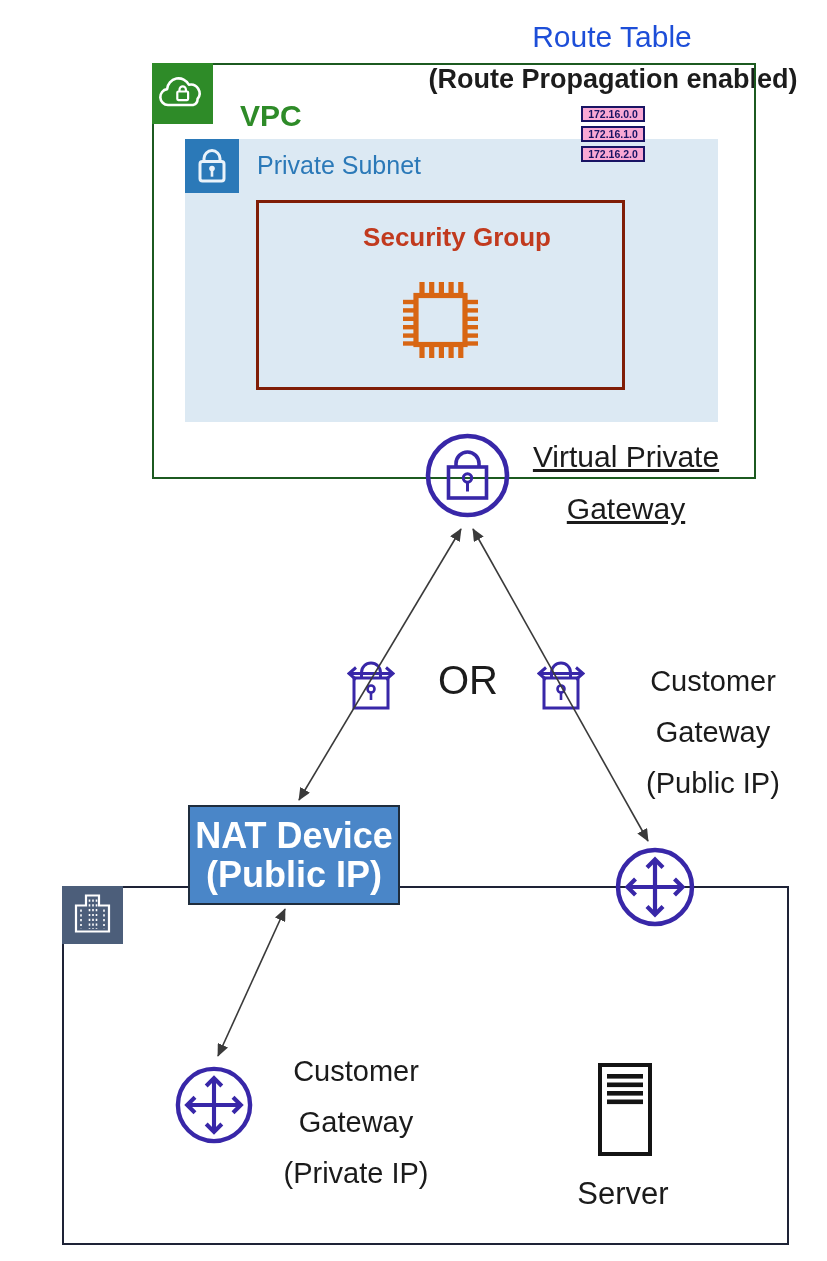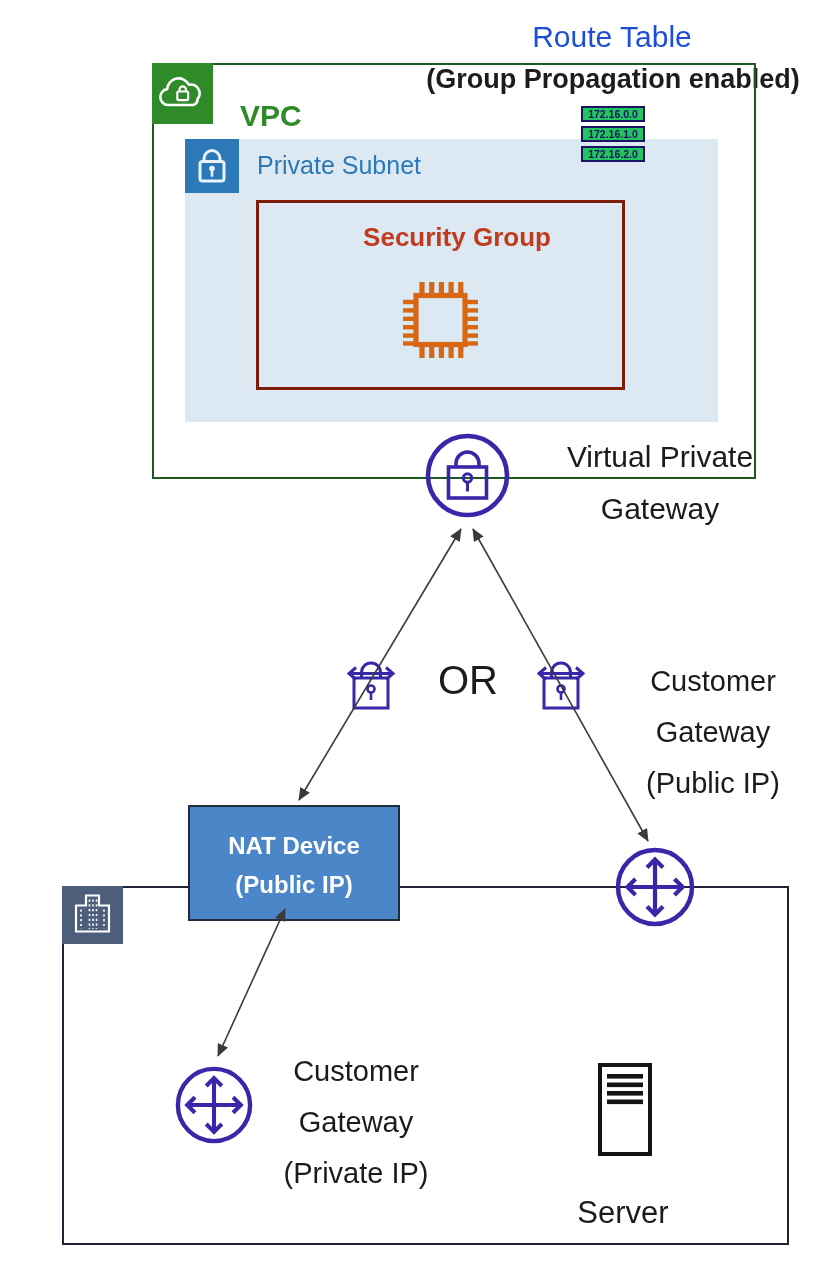--- a/index.html
+++ b/index.html
@@ -73,7 +73,7 @@
 <div class="canvas">
 
   <div class="abs rt-title">Route Table</div>
-  <div class="abs rt-sub">(Group Propagation enabled)</div>
+  <div class="abs rt-sub">(Route Propagation enabled)</div>
 
   <div class="abs vpc-box"></div>
 

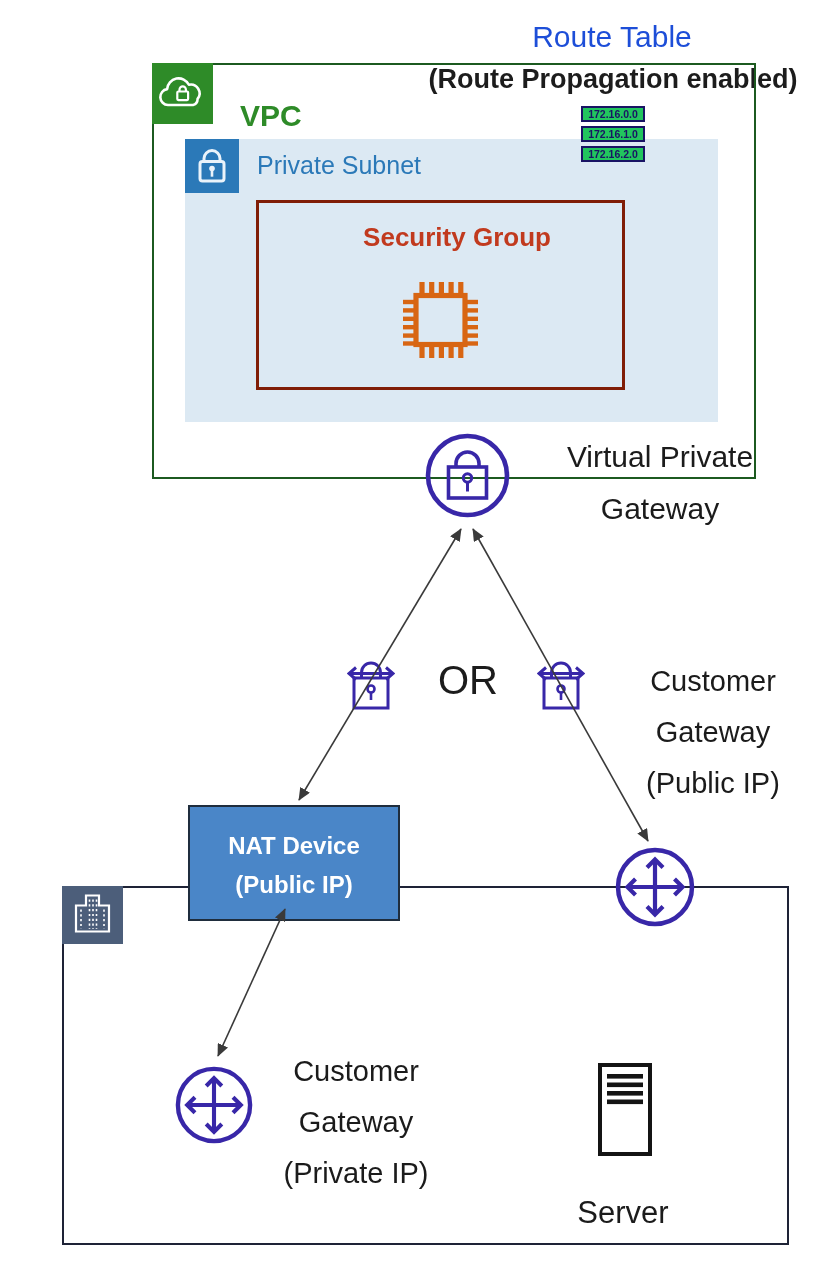--- a/index.html
+++ b/index.html
@@ -18,7 +18,7 @@
 
   
   .route-entries { left:581px; top:106px; }
-  .route-entry { width:64px; height:16px; margin-bottom:4px; border:2px solid #191464; background:#22c55e;
+  .route-entry { width:64px; height:16px; margin-bottom:4px; border:2px solid #191464; background:#f9a8d4;
                  color:#191464; font-size:10.5px; font-weight:bold; text-align:center; line-height:12px; }
 
   

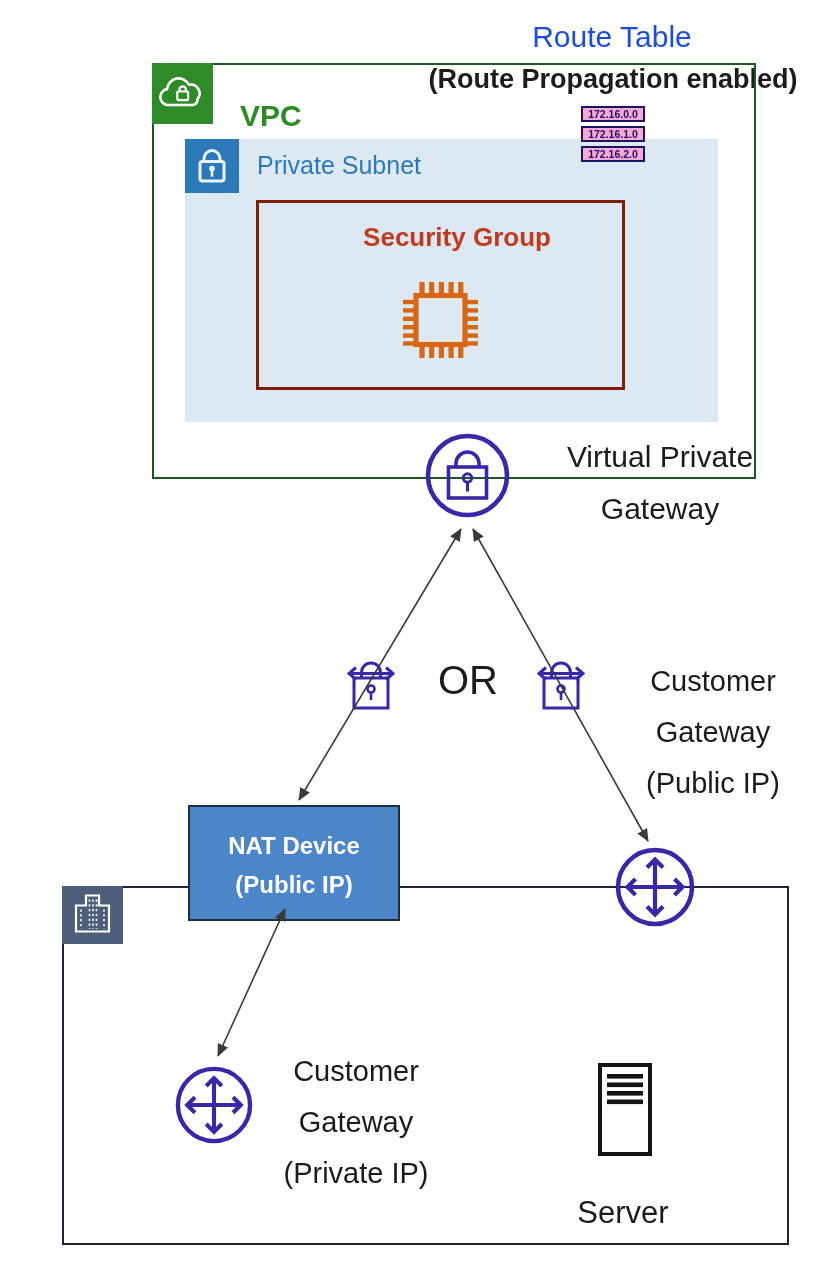--- a/index.html
+++ b/index.html
@@ -33,7 +33,7 @@
 
   
   .vpg-icon { left:424px; top:432px; width:87px; height:87px; }
-  .vpg-label{ left:522px; top:431px; width:276px; text-align:center; font-size:30px; line-height:52px; color:#1b1b1b; }
+  .vpg-label{ left:488px; top:431px; width:276px; text-align:center; font-size:30px; line-height:52px; color:#1b1b1b;text-decoration:underline; }
   .vpg-label span { display:block; }
 
   

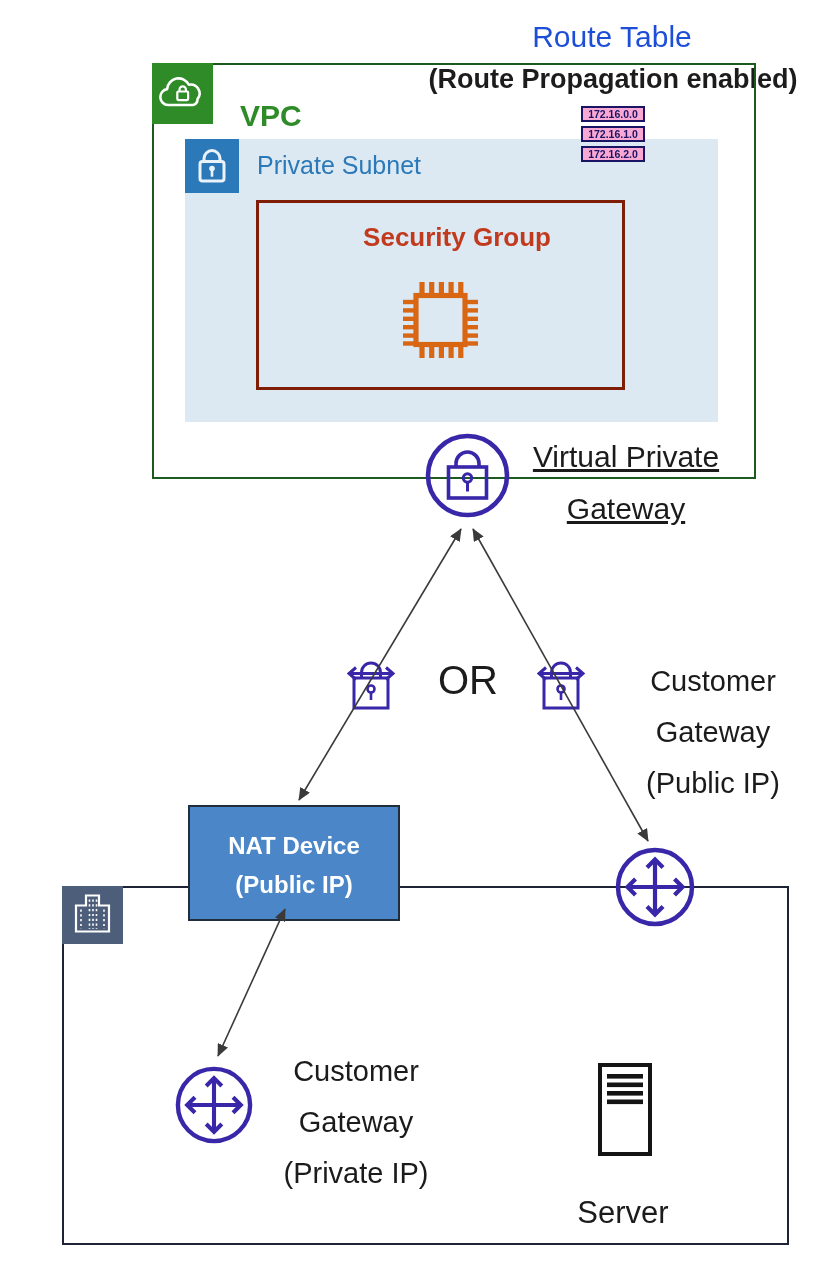--- a/index.html
+++ b/index.html
@@ -48,8 +48,8 @@
   .cgpub-label span, .cgpriv-label span { display:block; }
 
   
-  .nat-box { left:188px; top:805px; width:212px; height:116px; background:#4a86c8; border:2px solid #1f2d3d;
-             color:#ffffff; font-weight:bold; font-size:24px; text-align:center; line-height:39px; padding-top:19px; }
+  .nat-box { left:188px; top:805px; width:212px; height:100px; background:#4a86c8; border:2px solid #1f2d3d;
+             color:#ffffff; font-weight:bold; font-size:36px; text-align:center; line-height:39px; padding-top:9px; }
   .nat-box span { display:block; }
 
   

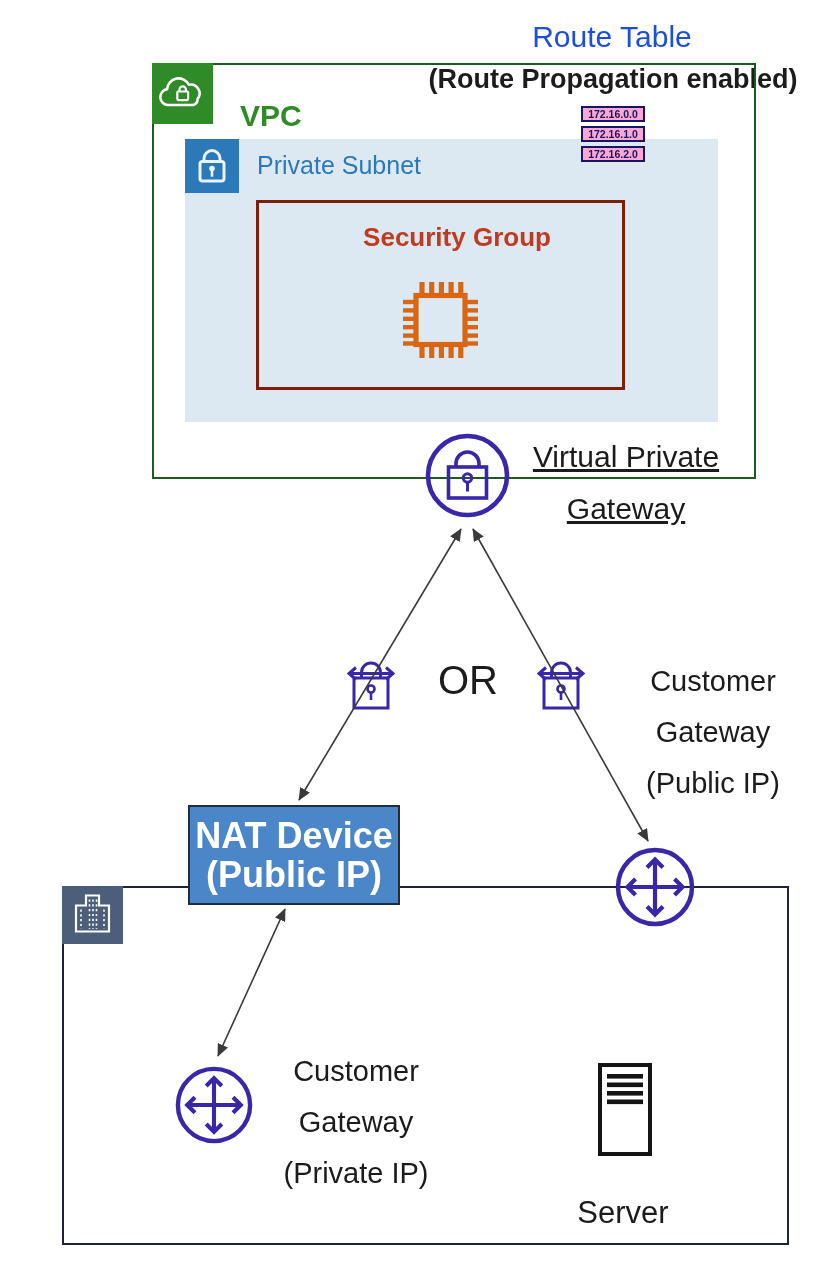--- a/index.html
+++ b/index.html
@@ -63,7 +63,7 @@
 
   
   .server-icon { left:597px; top:1062px; width:56px; height:95px; }
-  .server-label{ left:550px; top:1176px; width:146px; text-align:center; font-size:31px; color:#1b1b1b;margin-top:19px; }
+  .server-label{ left:550px; top:1176px; width:146px; text-align:center; font-size:31px; color:#1b1b1b; }
 
   .connectors { left:0; top:0; width:827px; height:1261px; pointer-events:none; }
 </style>

